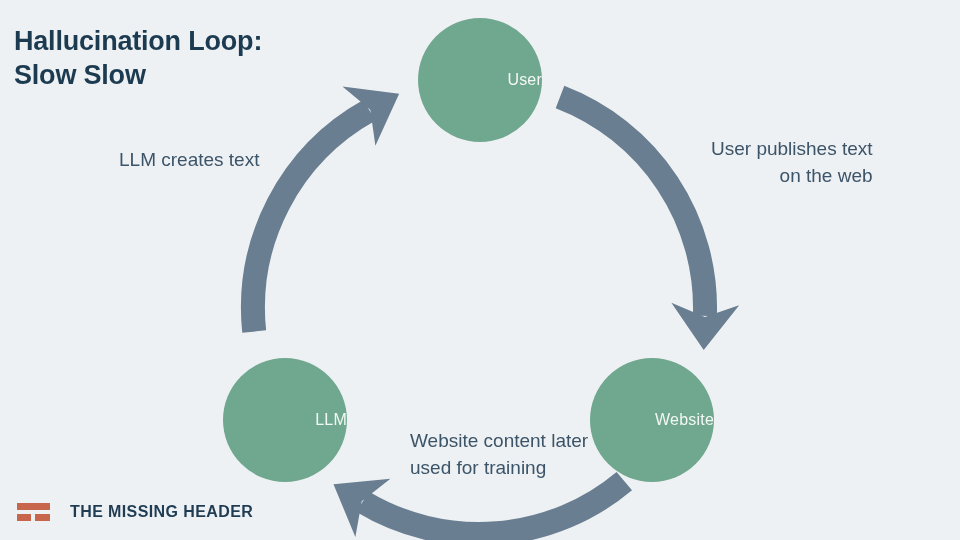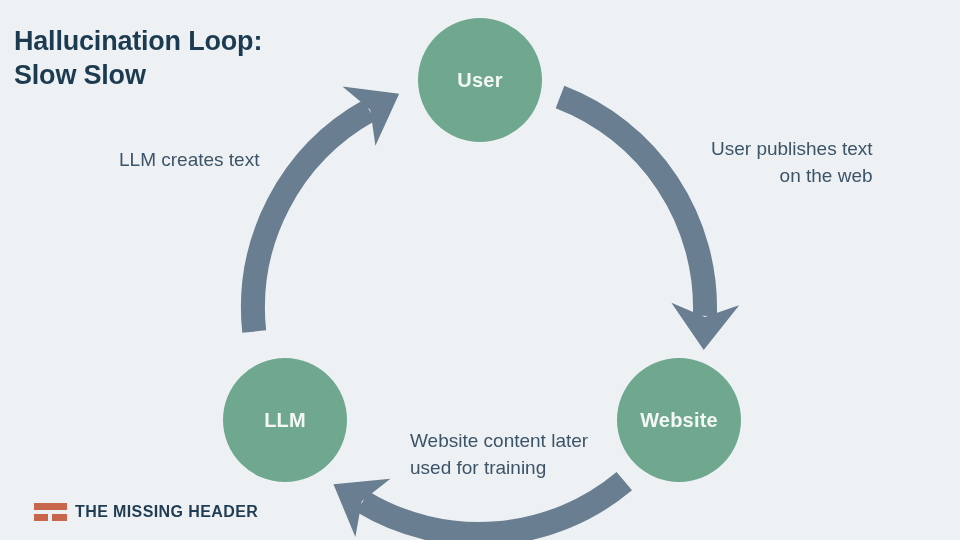--- a/index.html
+++ b/index.html
@@ -30,8 +30,8 @@
   .node{
     position:absolute;width:124px;height:124px;border-radius:50%;
     background:var(--node-fill);color:var(--node-text);
-    display:flex;align-items:center;justify-content:center;
-    font-size:20px;font-weight:700;letter-spacing:0.2px;
+    display:flex;align-items:center;justify-content:flex-end;
+    font-size:16px;font-weight:400;letter-spacing:0.2px;
   }
   .node-user{left:418px;top:18px;}
   .node-website{left:617px;top:358px;}

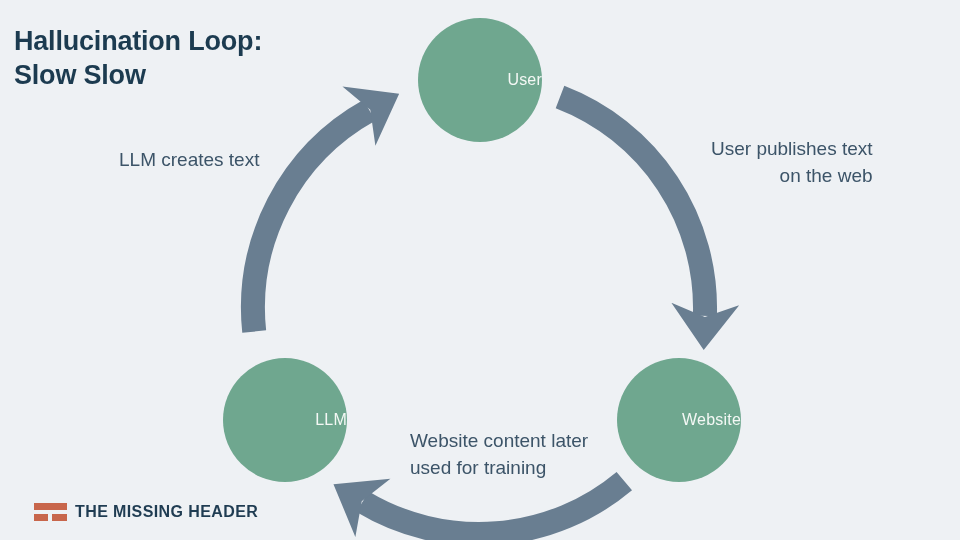--- a/index.html
+++ b/index.html
@@ -34,7 +34,7 @@
     font-size:16px;font-weight:400;letter-spacing:0.2px;
   }
   .node-user{left:418px;top:18px;}
-  .node-website{left:617px;top:358px;}
+  .node-website{left:590px;top:358px;}
   .node-llm{left:223px;top:358px;}
   .edge-label{
     position:absolute;font-size:19px;line-height:27px;

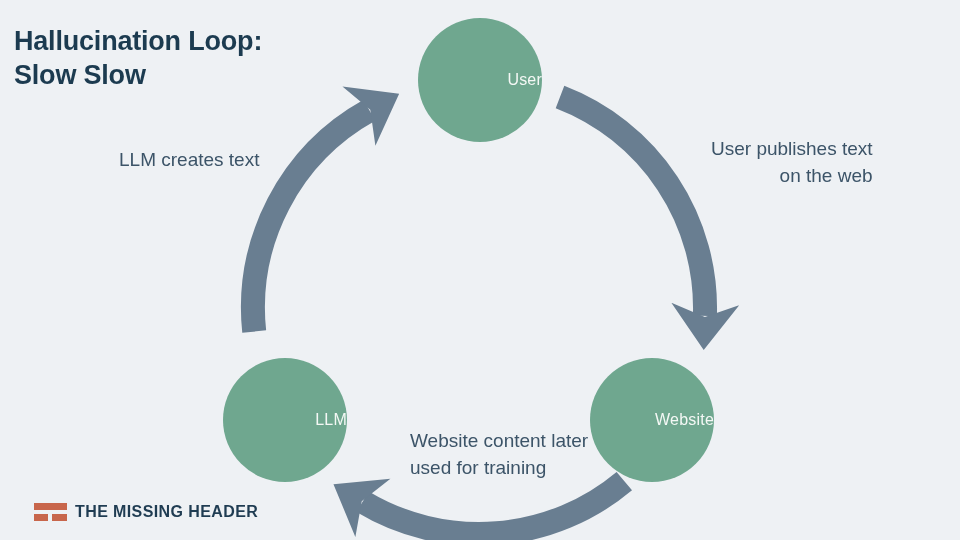--- a/index.html
+++ b/index.html
@@ -44,8 +44,8 @@
   .edge-label-bottom{left:410px;top:427px;}
   .edge-label-left{left:119px;top:146px;}
   .footer{
-    position:absolute;left:34px;top:501px;height:22px;
-    display:flex;align-items:center;gap:8px;
+    position:absolute;left:17px;top:501px;height:22px;
+    display:flex;align-items:center;gap:20px;
   }
   .logo-icon{display:flex;flex-direction:column;gap:4px;width:33px;}
   .logo-bar-top{width:33px;height:7px;background:var(--brand-orange);}

